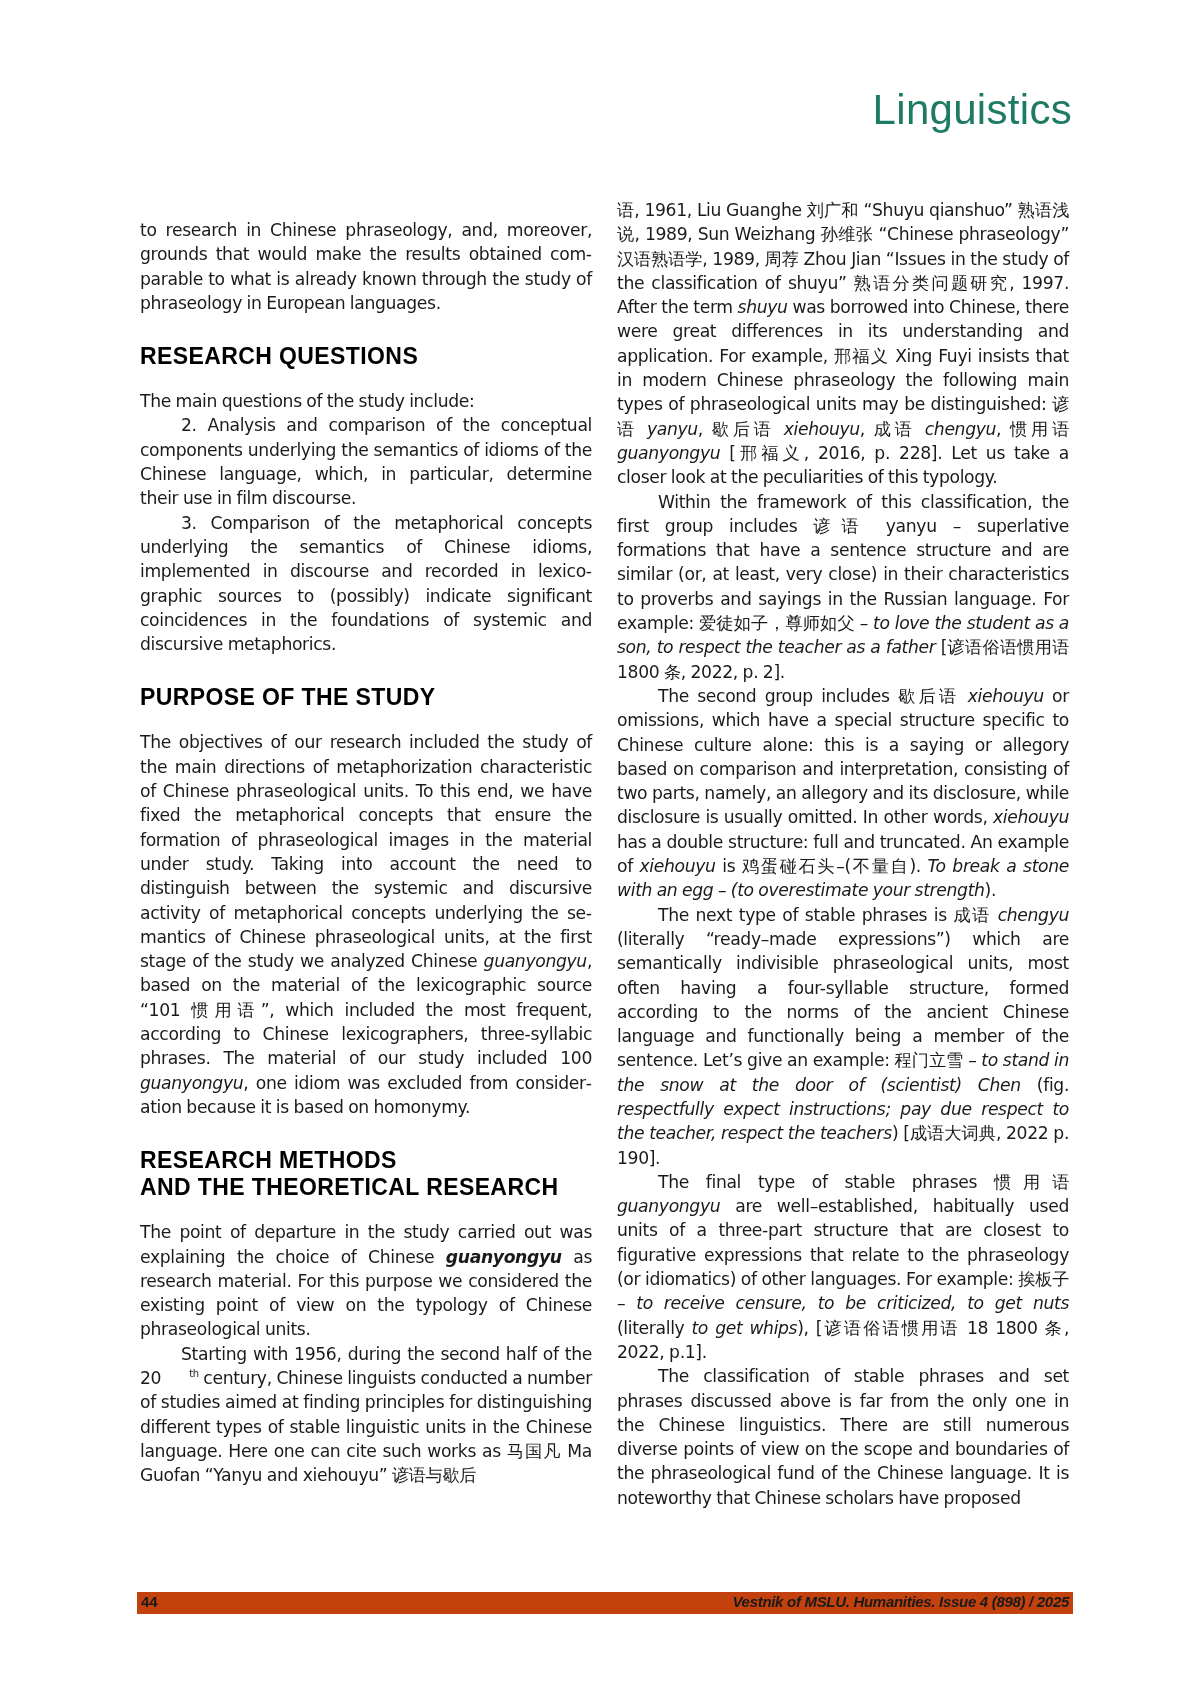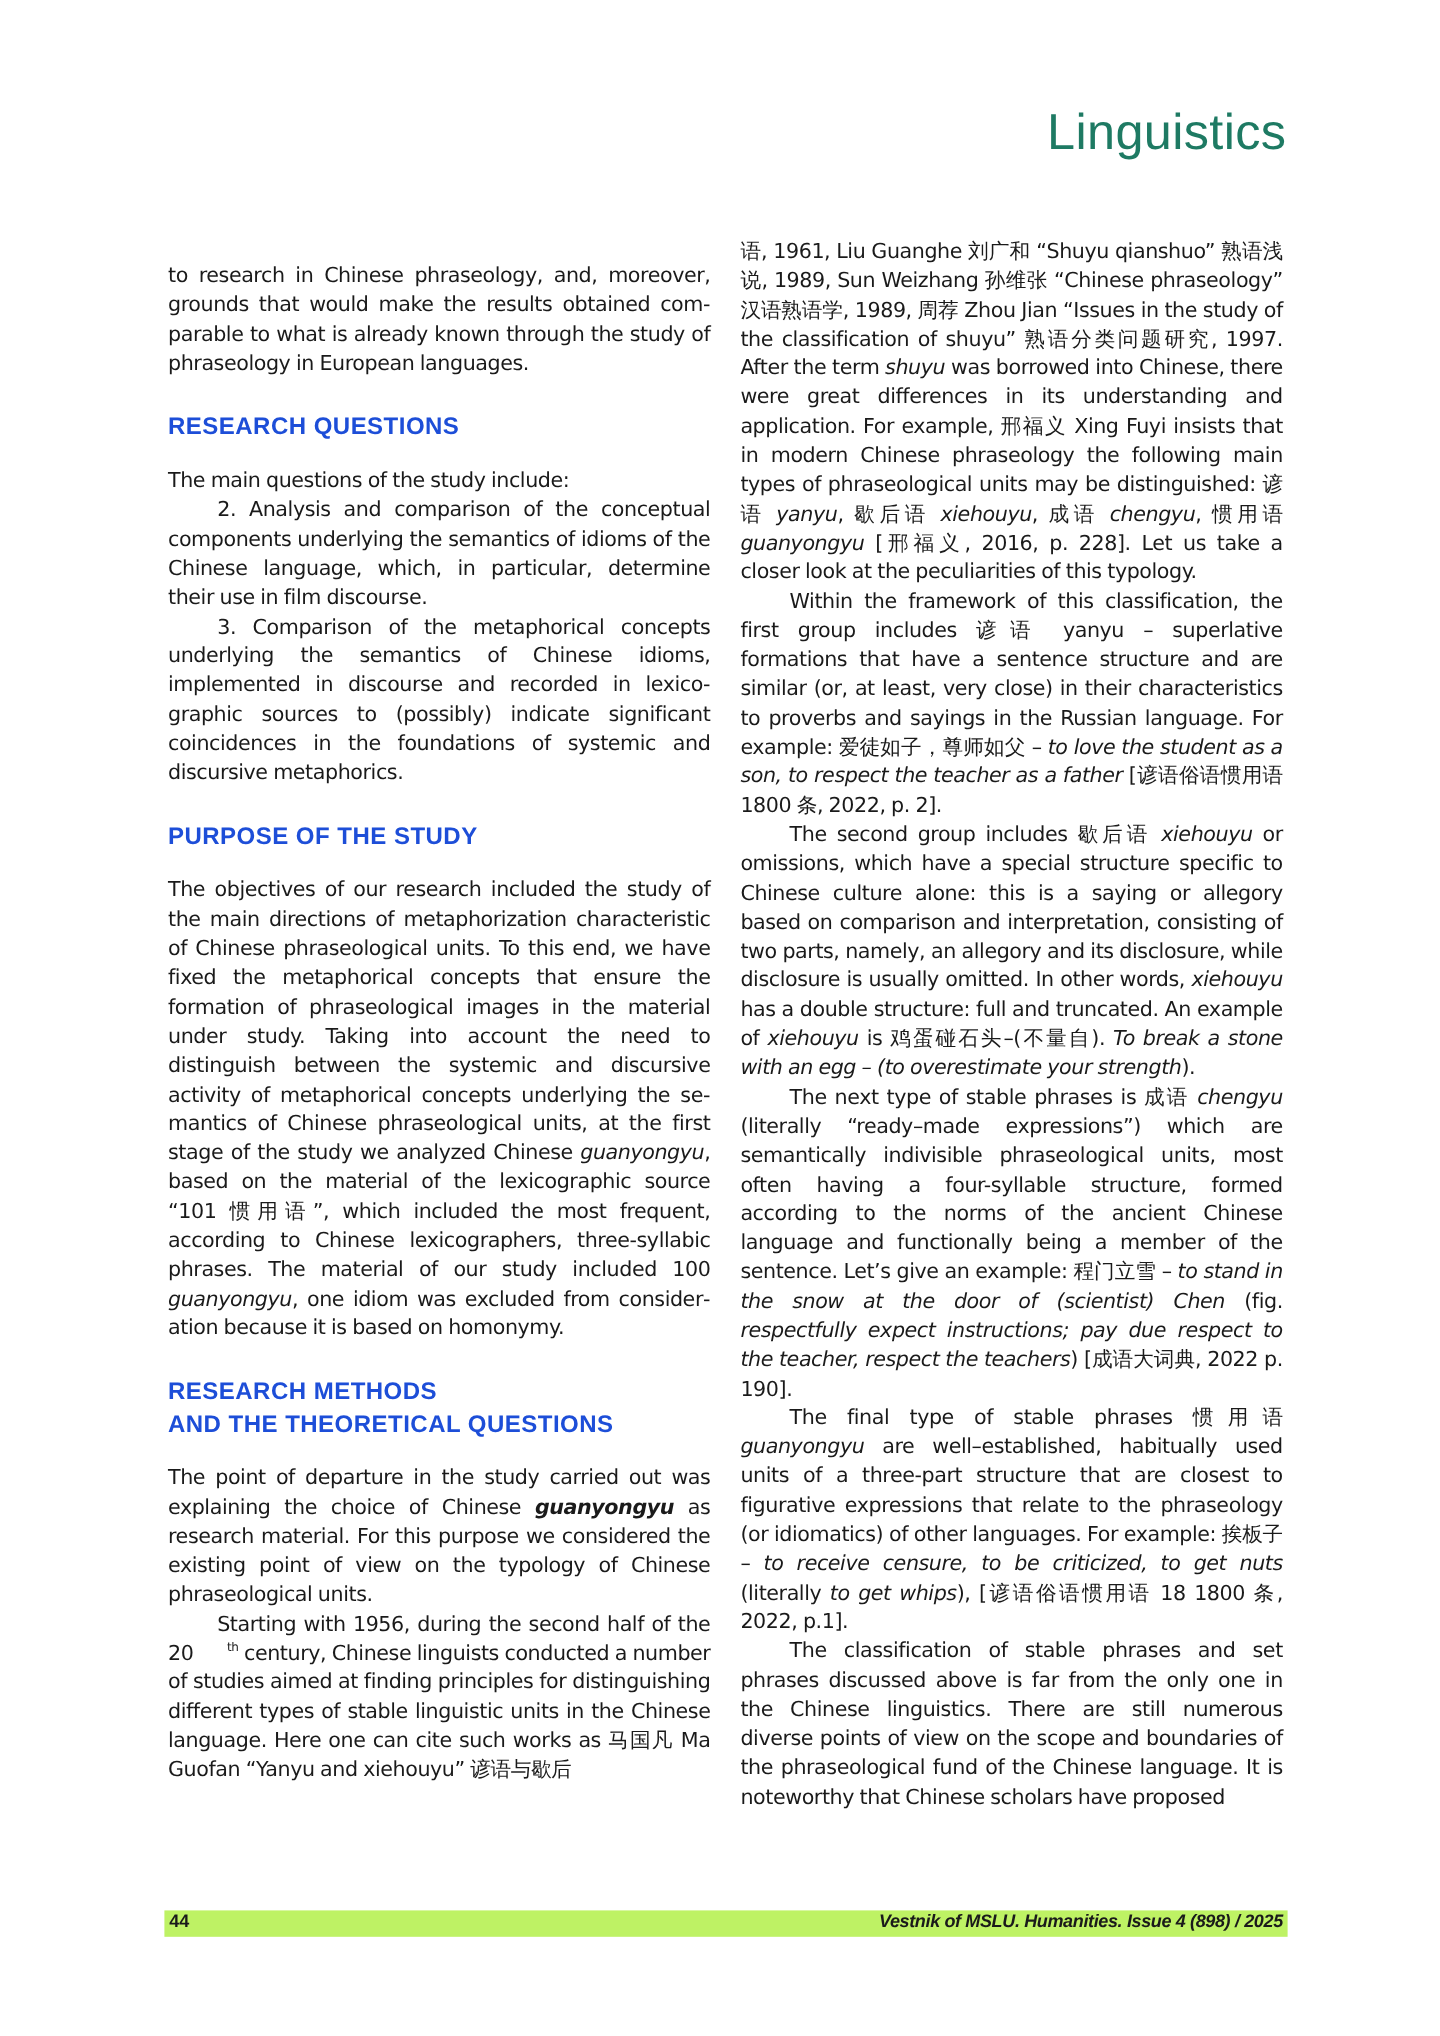--- a/index.html
+++ b/index.html
@@ -45,9 +45,9 @@
       margin: 0;
       font-family: "Liberation Sans", "DejaVu Sans", sans-serif;
       font-weight: bold;
-      font-size: 20px;
+      font-size: 23px;
       line-height: 27px;
-      color: #1d4ed8;
+      color: #000000;
       letter-spacing: 0.4px;
       text-align: left;
     }

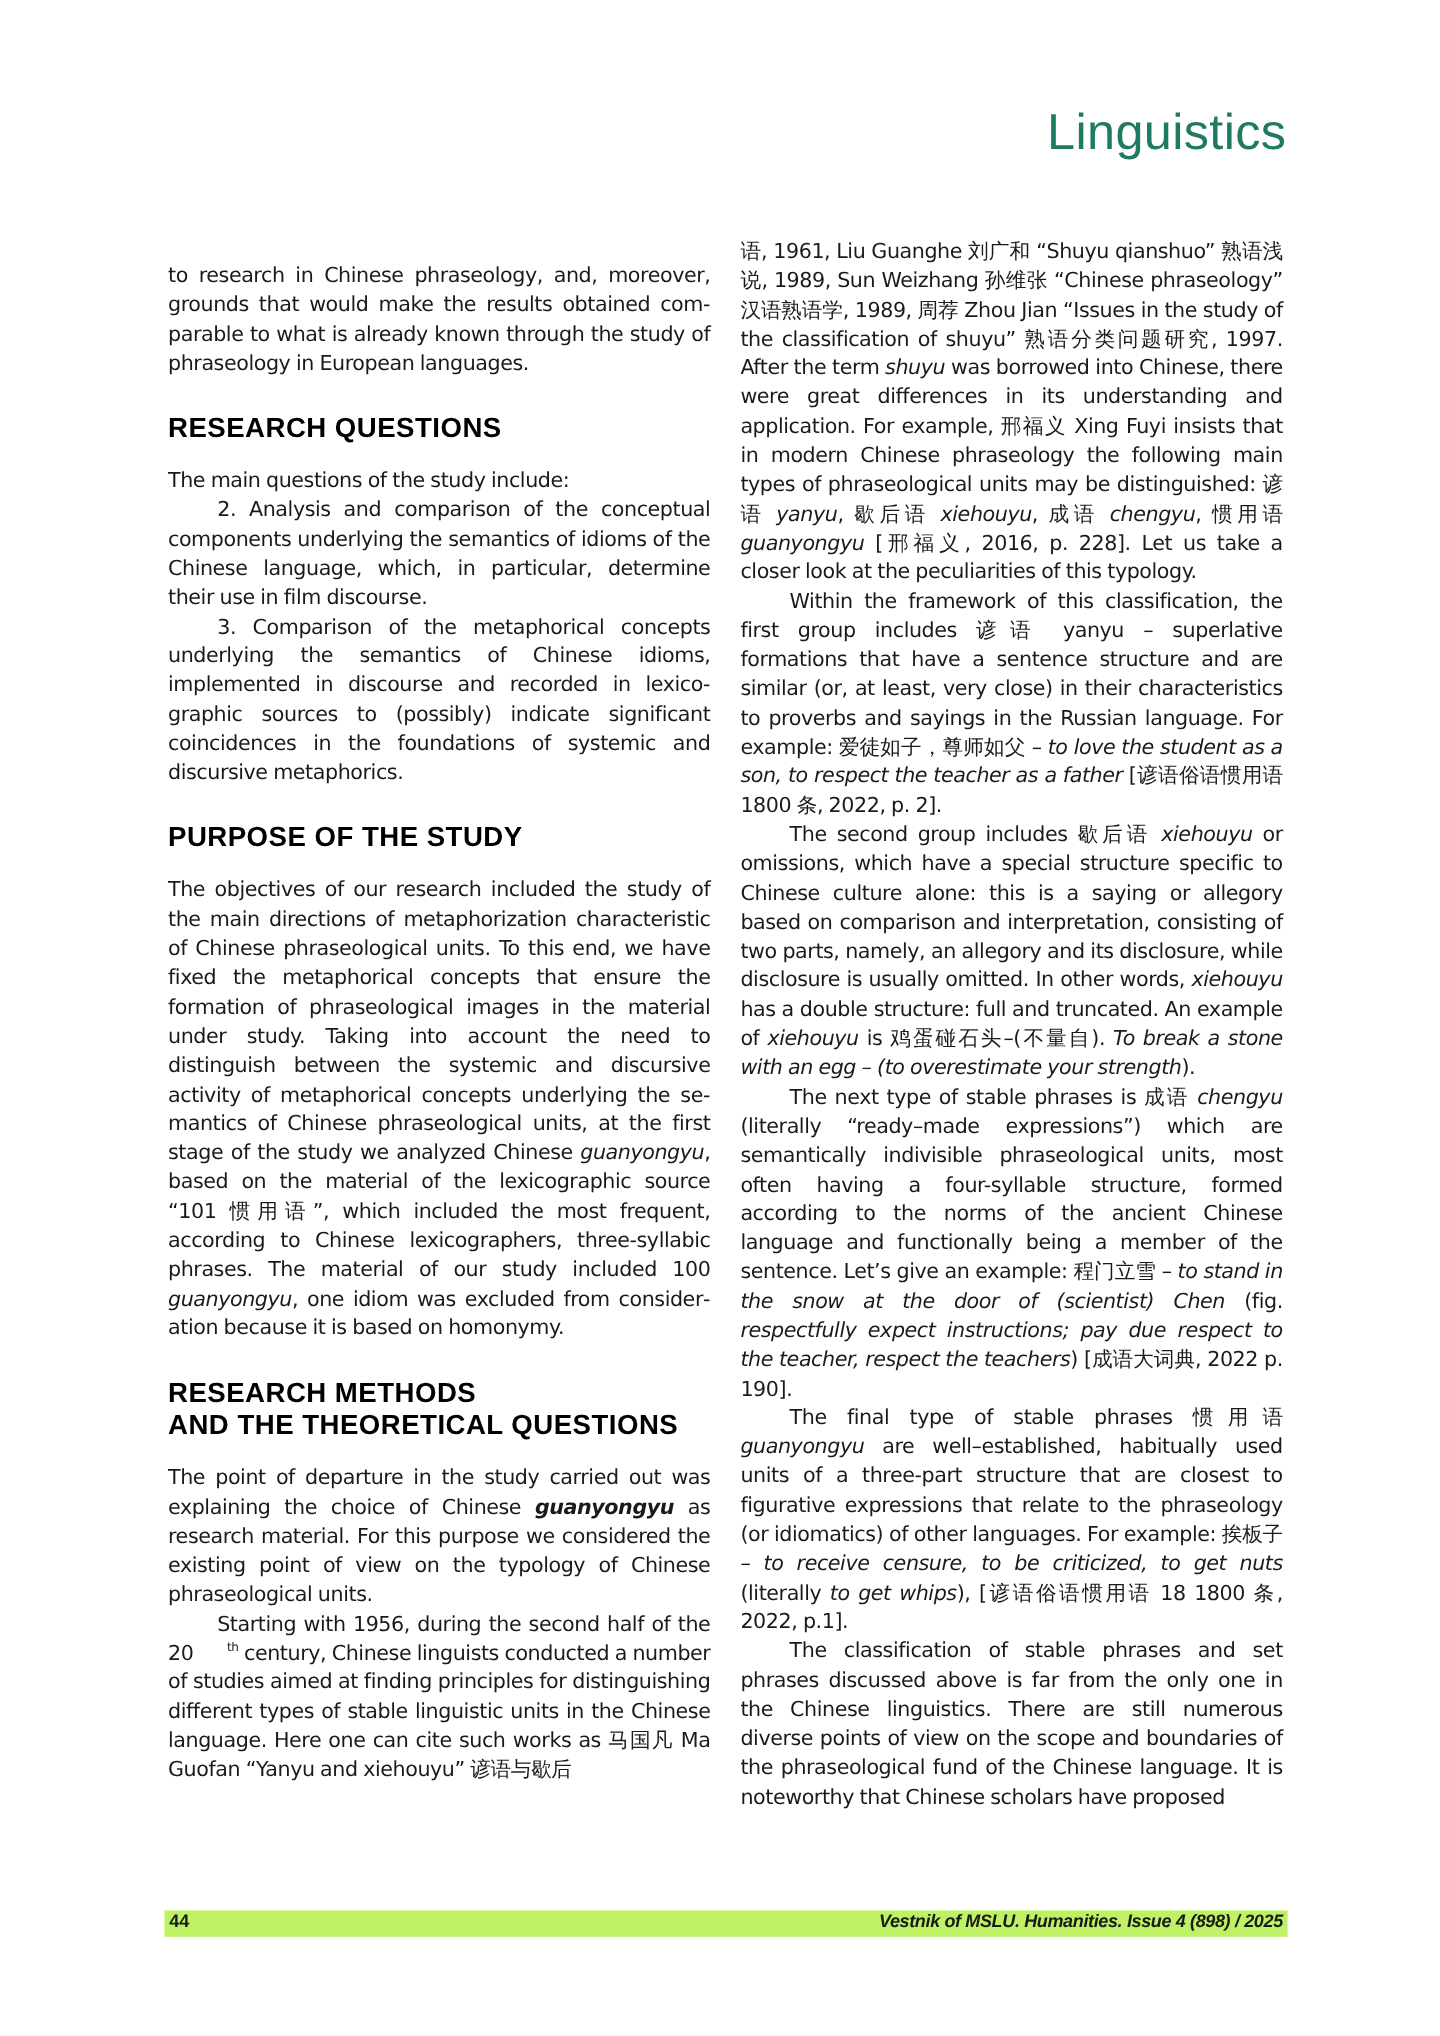--- a/index.html
+++ b/index.html
@@ -108,7 +108,7 @@
   <div class="gap-before-h"></div>
   <h2>
     <span>RESEARCH METHODS</span><br>
-    <span>AND THE THEORETICAL QUESTIONS</span>
+    <span>AND THE THEORETICAL RESEARCH</span>
   </h2>
   <div class="gap-after-h"></div>
   <p>The point of departure in the study carried out was explaining the choice of Chinese <strong><em>guanyongyu</em></strong> as research material. For this purpose we considered the existing point of view on the typology of Chinese phraseological units.</p>

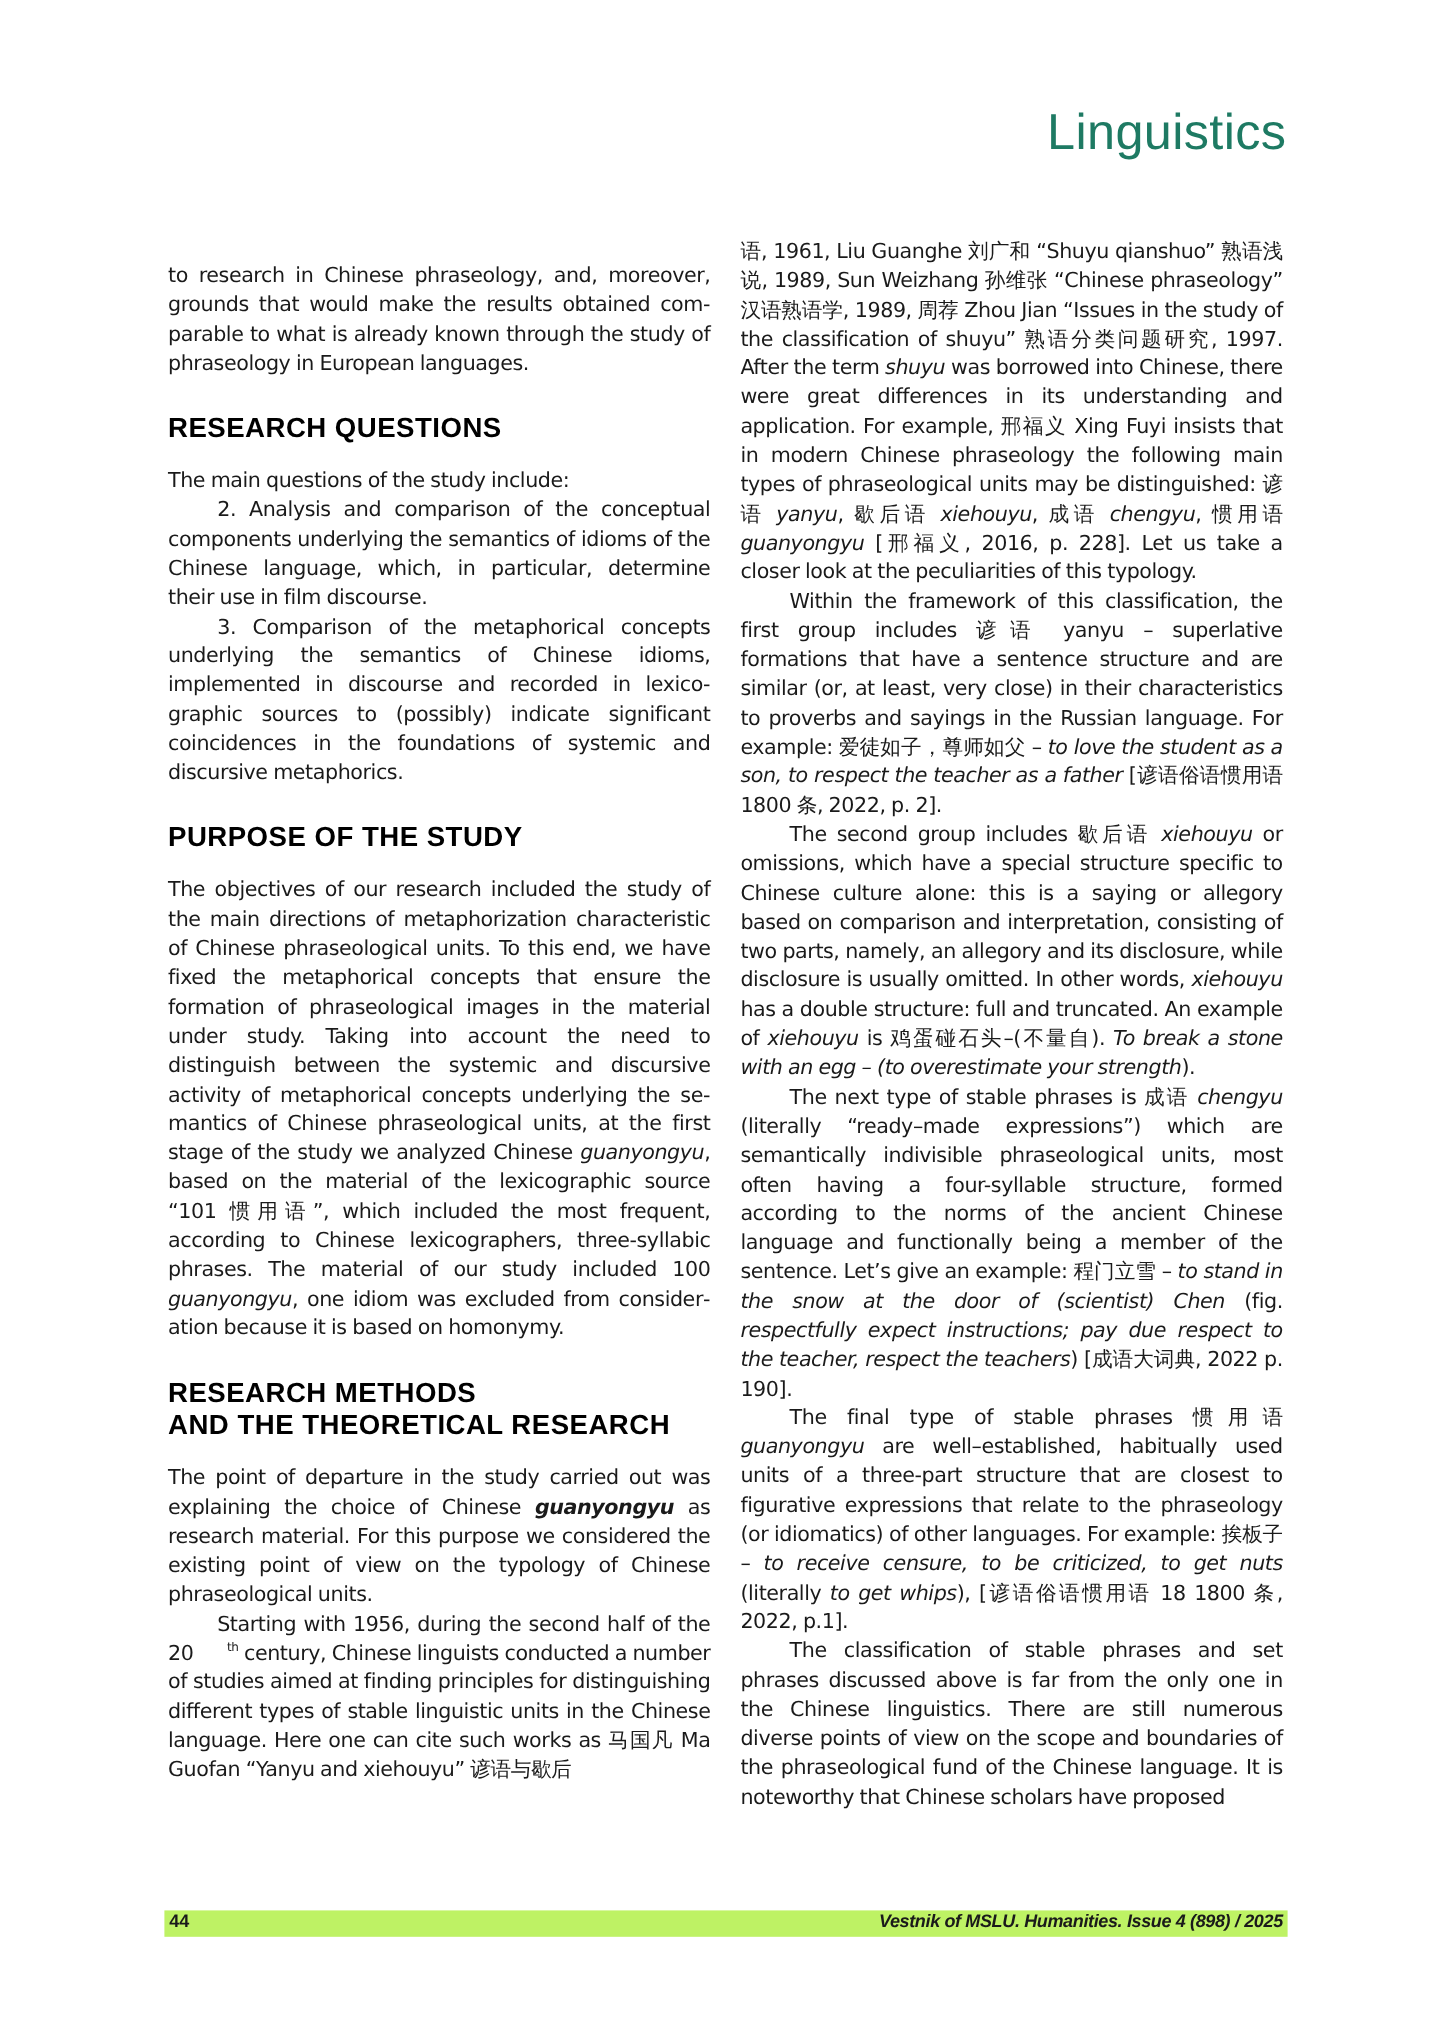--- a/index.html
+++ b/index.html
@@ -62,7 +62,7 @@
       top: 1592px;
       width: 936px;
       height: 22px;
-      background: #bef264;
+      background: #c2410c;
     }
     .page-number {
       position: absolute;

